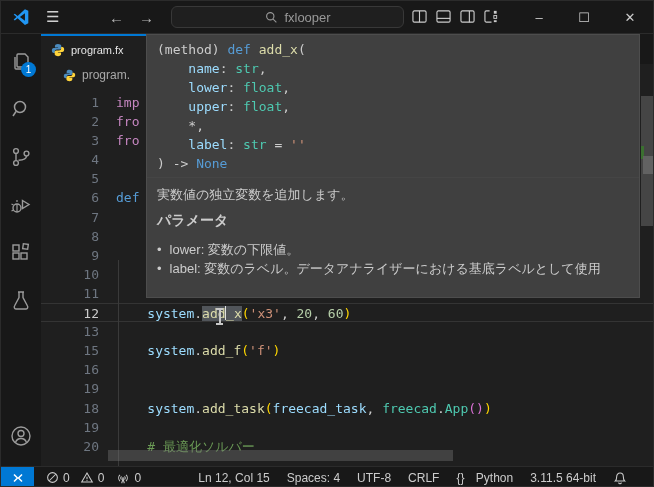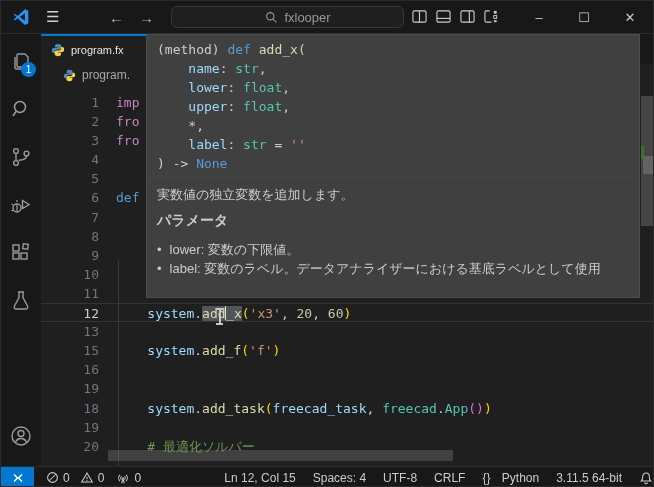--- a/index.html
+++ b/index.html
@@ -69,7 +69,7 @@
   .statusbar { position:absolute; left:0; top:465px; width:654px; height:22px; background:#181818; border-top:1px solid #2b2b2b; display:flex; align-items:center; font-size:12px; color:#cccccc; }
   .sb-remote { width:33px; height:22px; background:#0078d4; color:#fff; display:flex; align-items:center; justify-content:center; flex:none; }
   .sb-group { display:flex; align-items:center; gap:4px; margin-left:12px; white-space:nowrap; }
-  .sb-right { margin-left:auto; display:flex; align-items:center; gap:17px; padding-right:2px; white-space:nowrap; }
+  .sb-right { margin-left:auto; display:flex; align-items:center; gap:17px; padding-right:28px; white-space:nowrap; }
   .sb-item { display:flex; align-items:center; gap:4px; }
   svg.icon { display:block; }
 </style>

